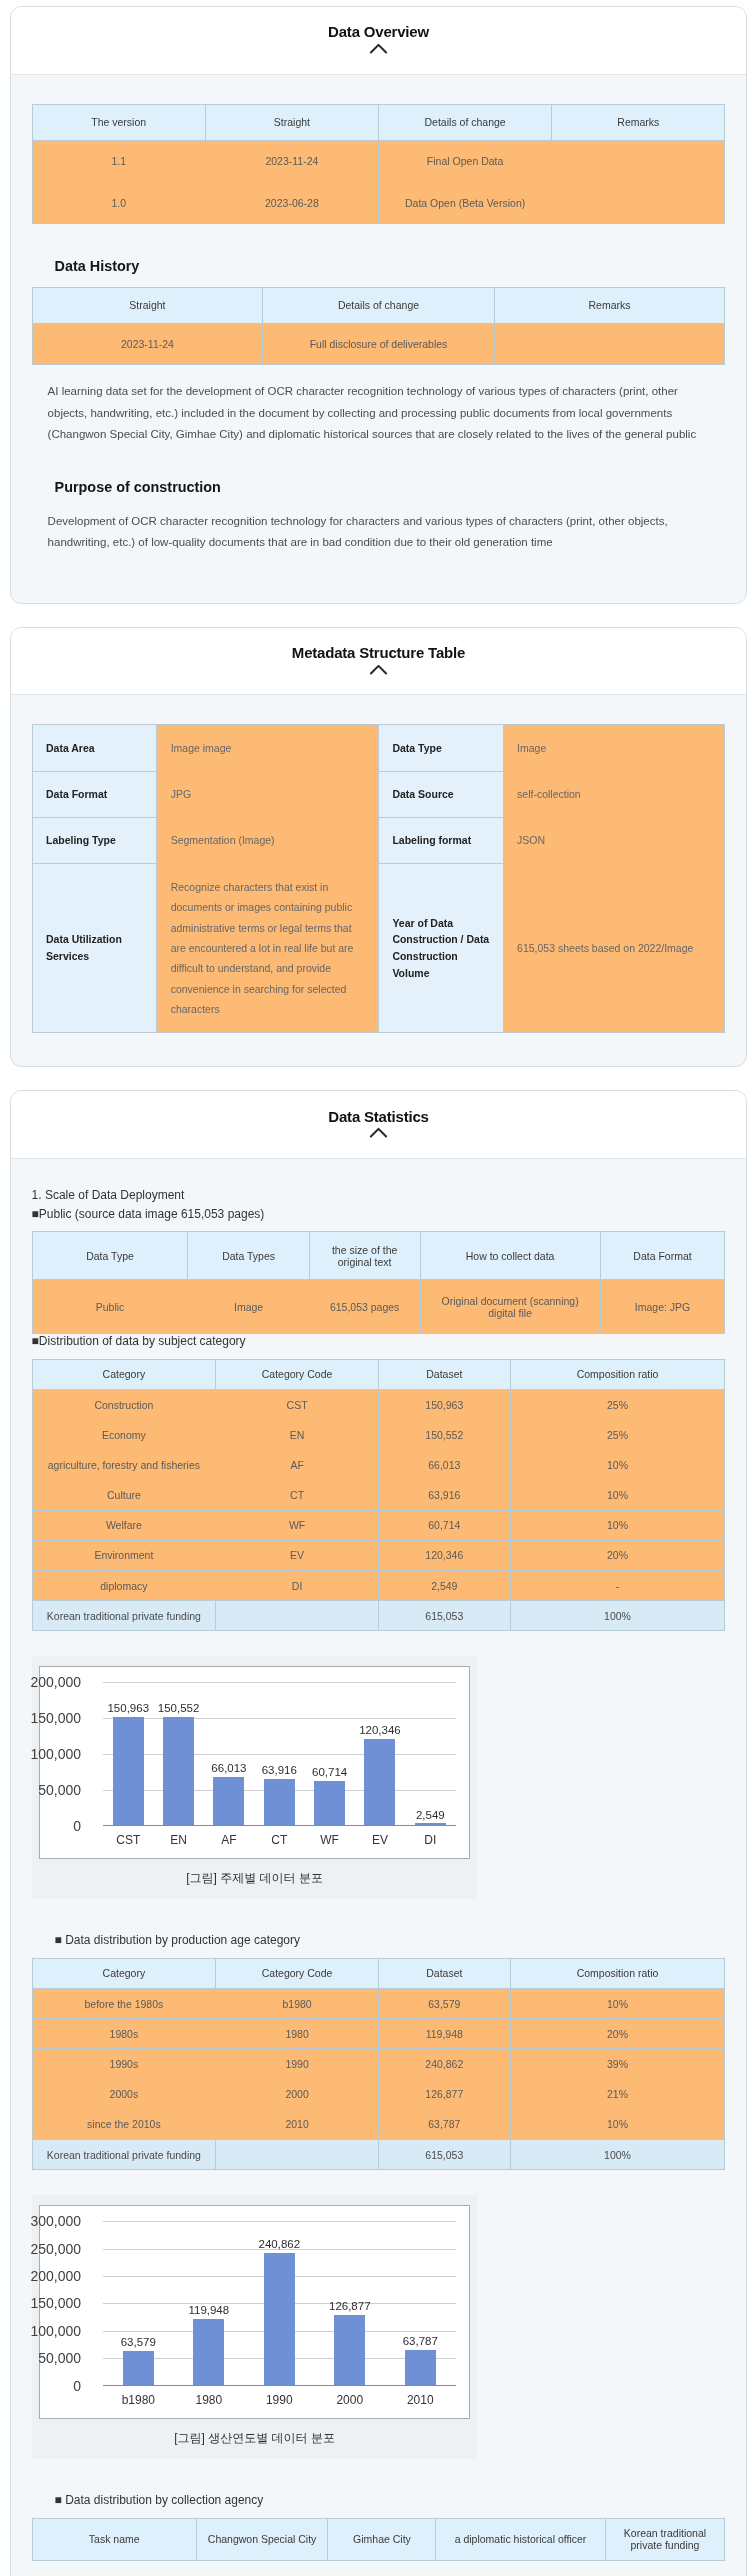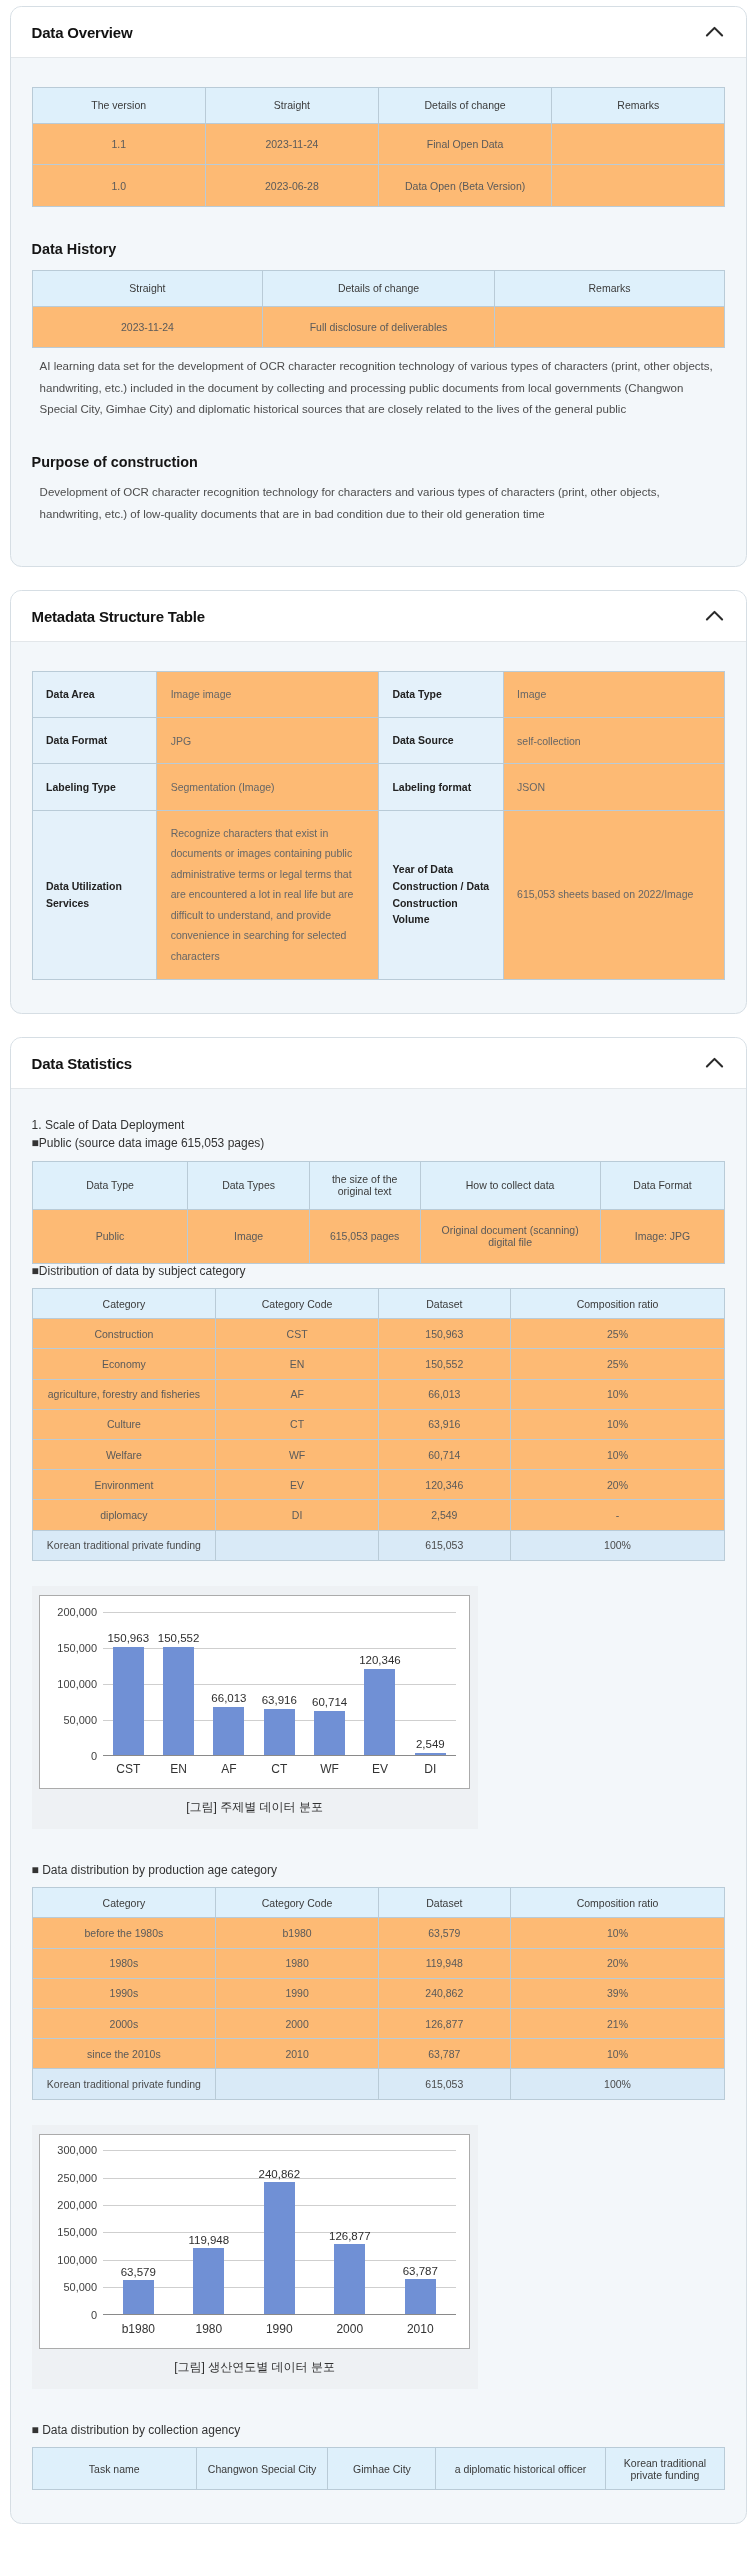--- a/index.html
+++ b/index.html
@@ -27,6 +27,7 @@
     padding:16.3px 21px 14.4px;
     border-bottom:1px solid #e3e7ea;
     cursor:pointer;
+    flex-direction:column;
   }
   .card-head h2 { margin:0; font-size:15px; font-weight:700; color:#121212; letter-spacing:-0.2px; }
   .chev { background:none; border:none; padding:1.9px; display:flex; cursor:pointer; }

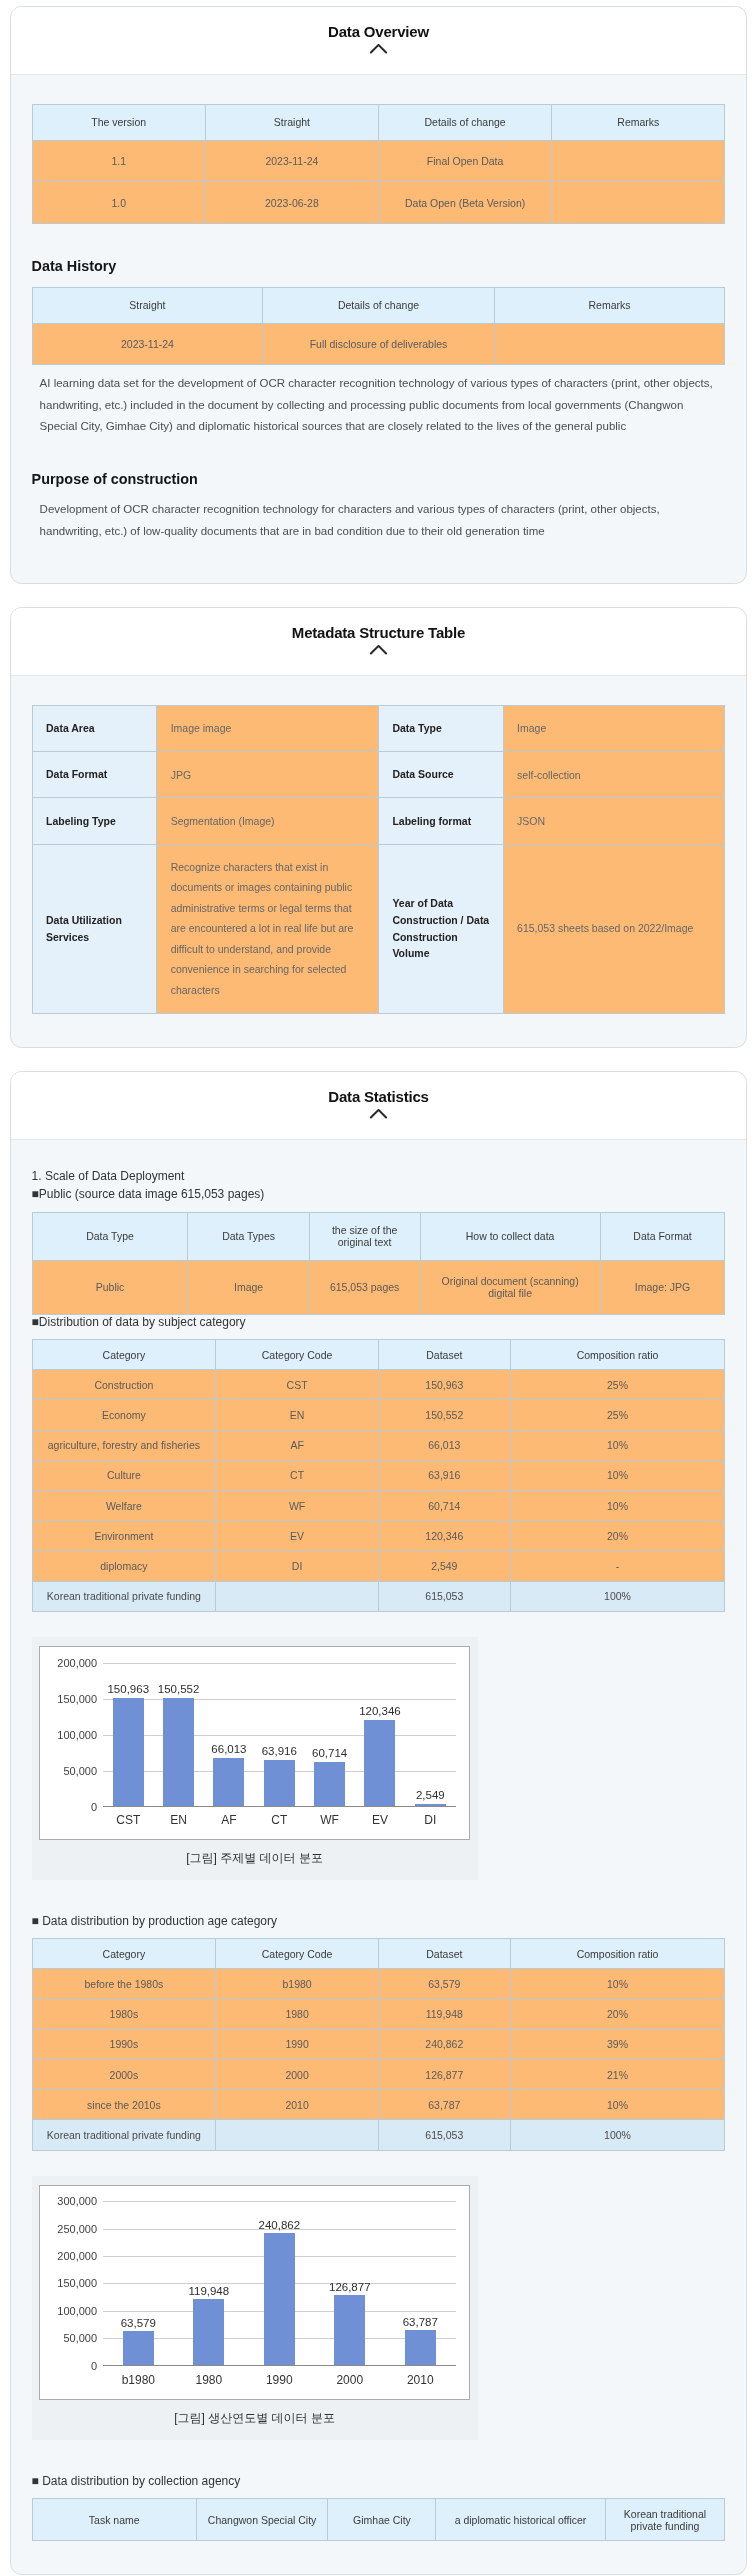--- a/index.html
+++ b/index.html
@@ -37,7 +37,7 @@
   .para { font-size:11.5px; color:#4c4c4c; line-height:1.85; margin:8px; }
   .num-head { font-size:12px; font-weight:500; color:#333; margin:0 0 4.8px; }
   .bullet-head { font-size:12px; font-weight:500; color:#333; margin:0 0 10.5px; }
-  .mt28 { margin-top:27px; } .mt36 { margin-top:34px; } .mt52 { margin-top:50px; }
+  .mt28 { margin-top:27px; } .mt36 { margin-top:34px;margin-left:23px; } .mt52 { margin-top:50px; }
 
   
   .tbl {

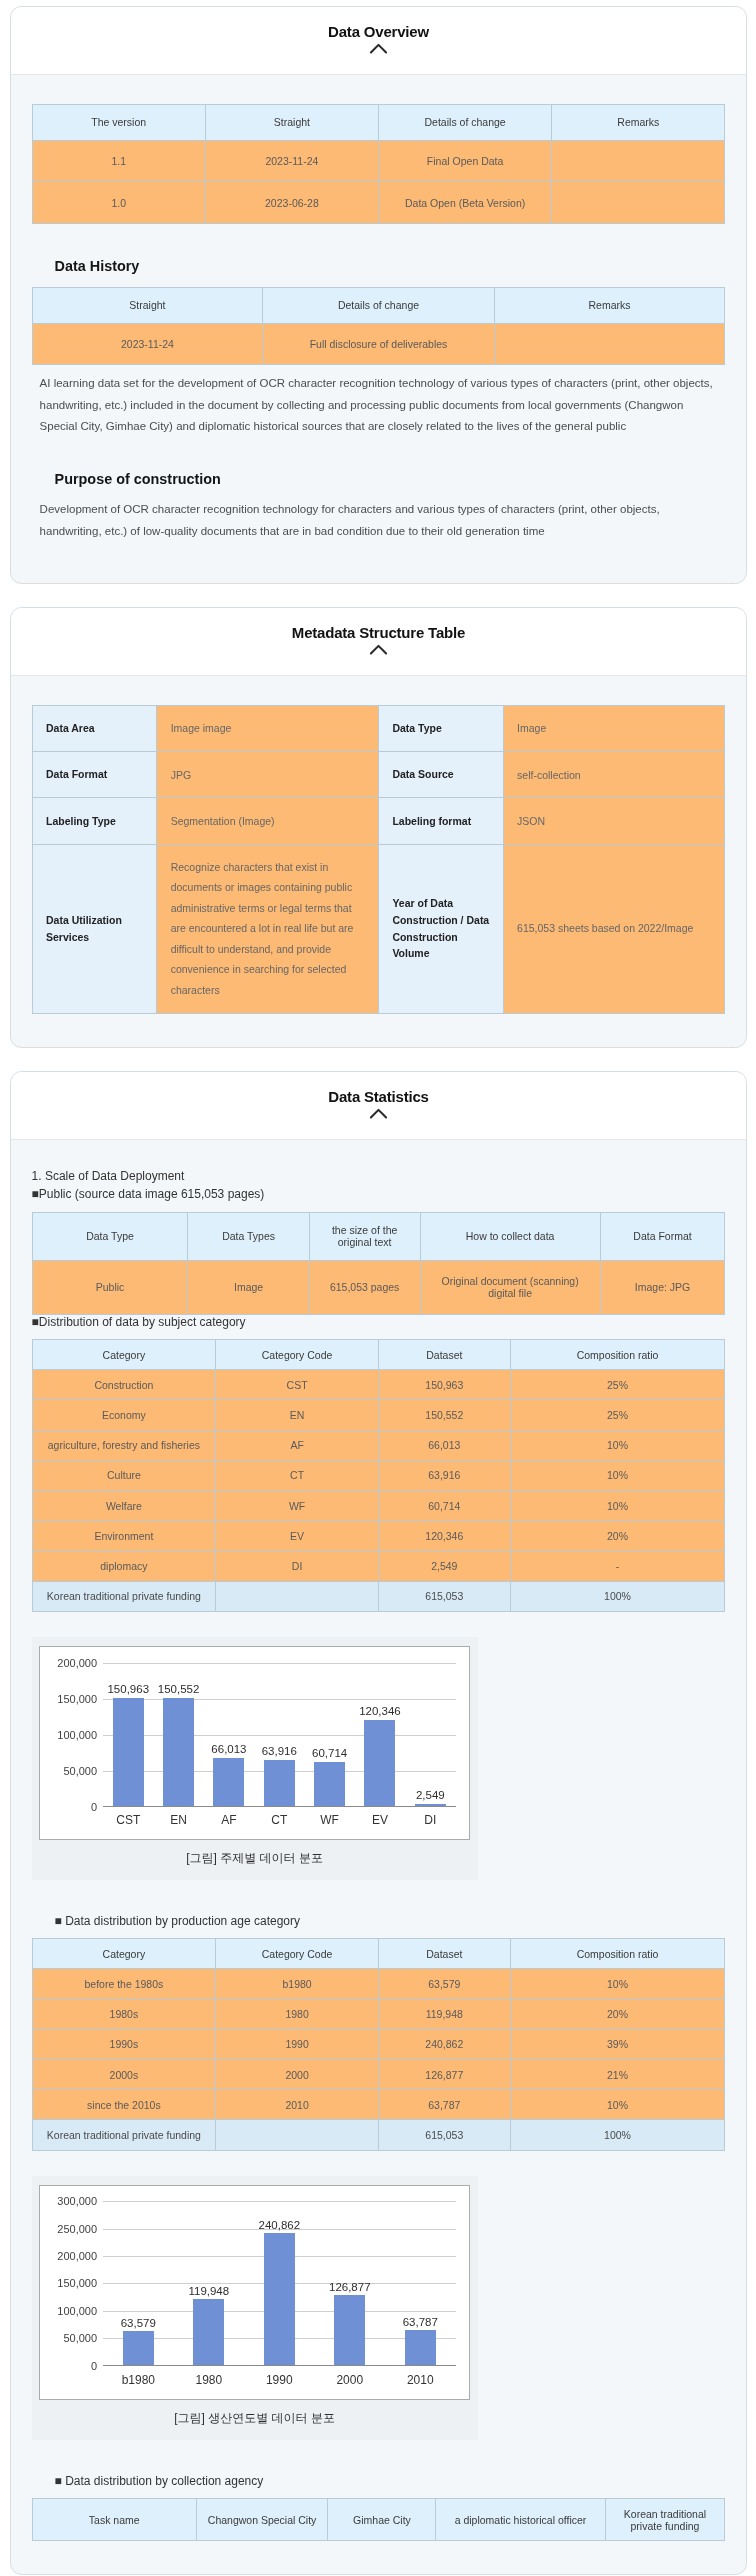--- a/index.html
+++ b/index.html
@@ -34,7 +34,7 @@
   .card-body { padding:29px 21px 33px; }
 
   .sec-head { font-size:14.4px; font-weight:700; color:#151515; margin:0 0 12.4px; }
-  .para { font-size:11.5px; color:#4c4c4c; line-height:1.85; margin:8px; }
+  .para { font-size:11.5px; color:#4c4c4c; line-height:1.85; margin:16px; }
   .num-head { font-size:12px; font-weight:500; color:#333; margin:0 0 4.8px; }
   .bullet-head { font-size:12px; font-weight:500; color:#333; margin:0 0 10.5px; }
   .mt28 { margin-top:27px; } .mt36 { margin-top:34px;margin-left:23px; } .mt52 { margin-top:50px; }

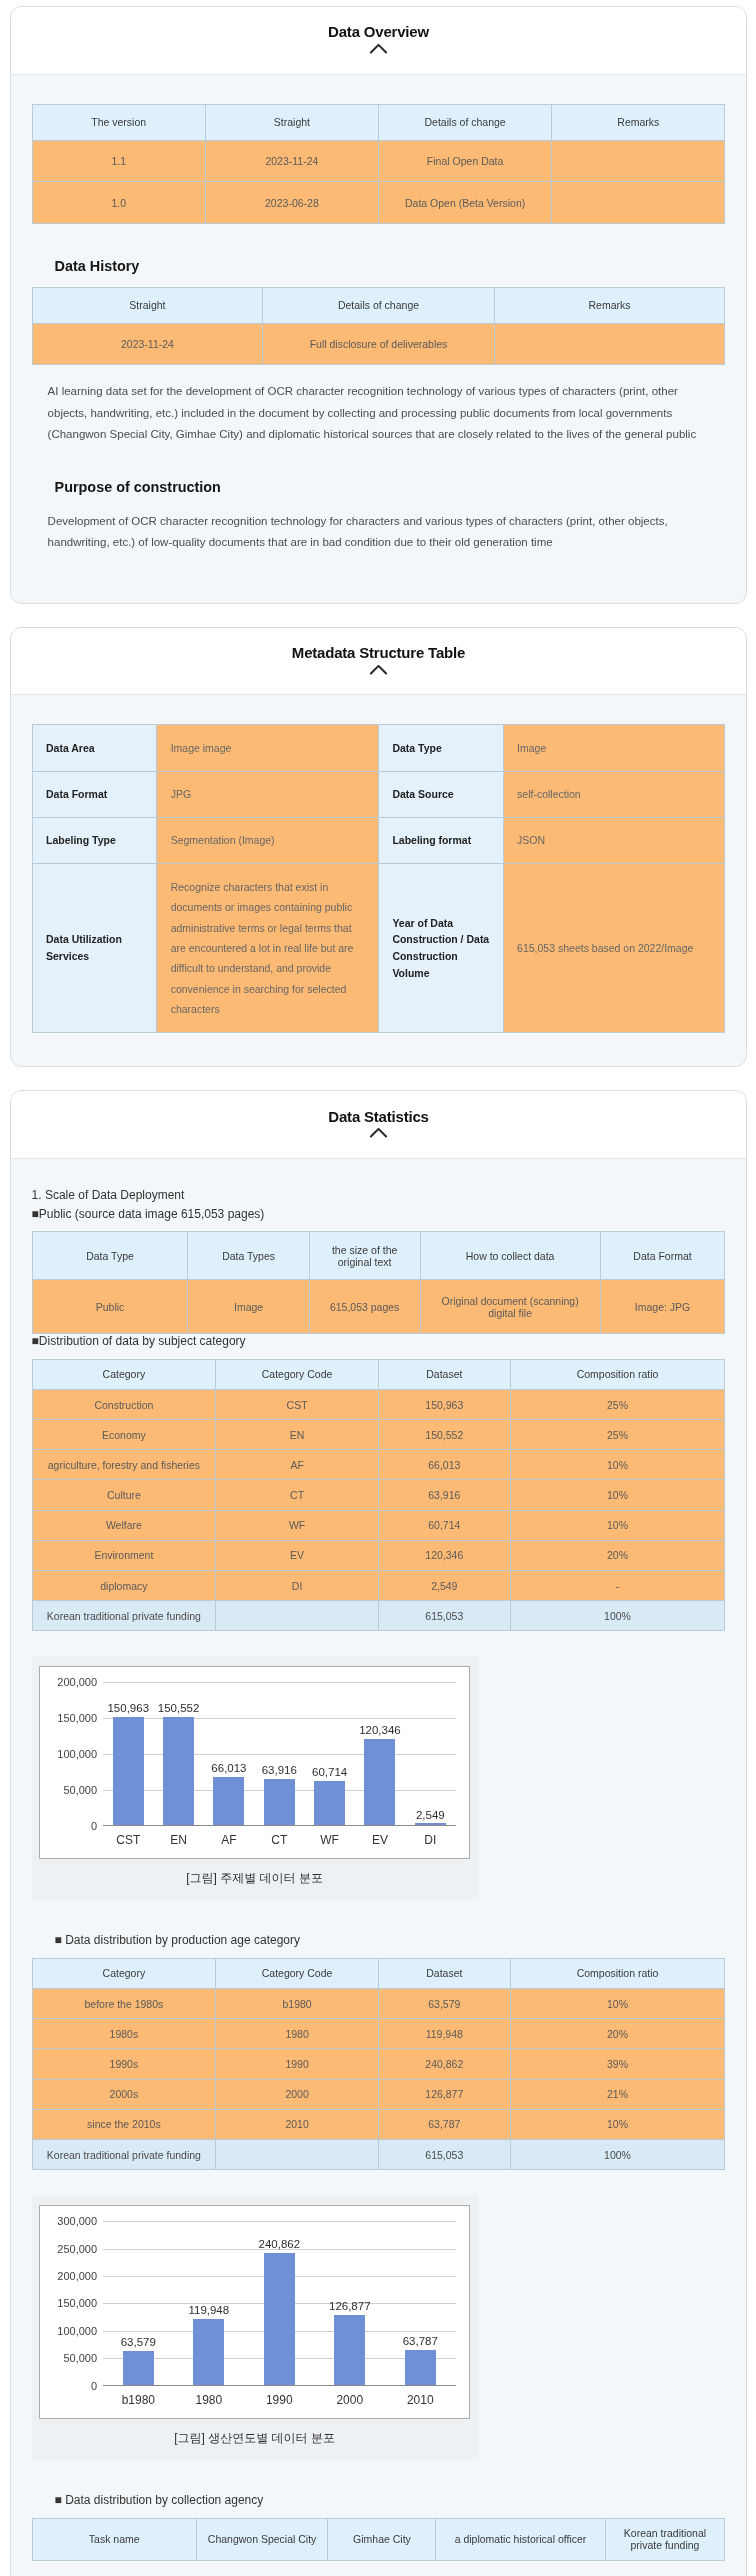--- a/index.html
+++ b/index.html
@@ -60,7 +60,7 @@
   .chart-box { background:#fff; border:1px solid #ababab; padding:15.3px 13.4px 11.5px 3.8px; }
   .chart-inner { display:flex; align-items:flex-start; }
   .yaxis { position:relative; flex:0 0 59px; }
-  .ytick { position:absolute; right:6px; transform:translateY(-50%); font-size:11px; color:#3f3f3f; white-space:nowrap; }
+  .ytick { position:absolute; right:22px; transform:translateY(-50%); font-size:14px; color:#3f3f3f; white-space:nowrap; }
   .plot-wrap { flex:1; min-width:0; }
   .plot { position:relative; border-bottom:1px solid #8a8a8a; }
   .grid { position:absolute; left:0; right:0; height:1px; background:#cfcfcf; }

